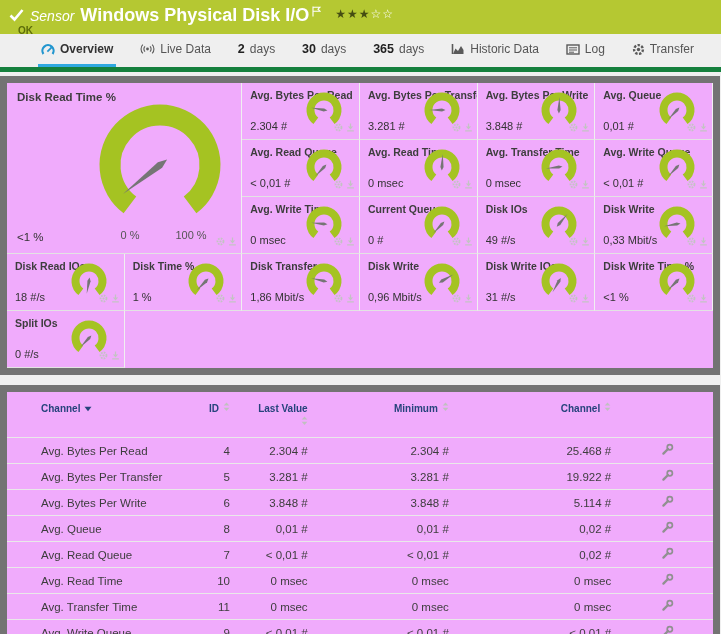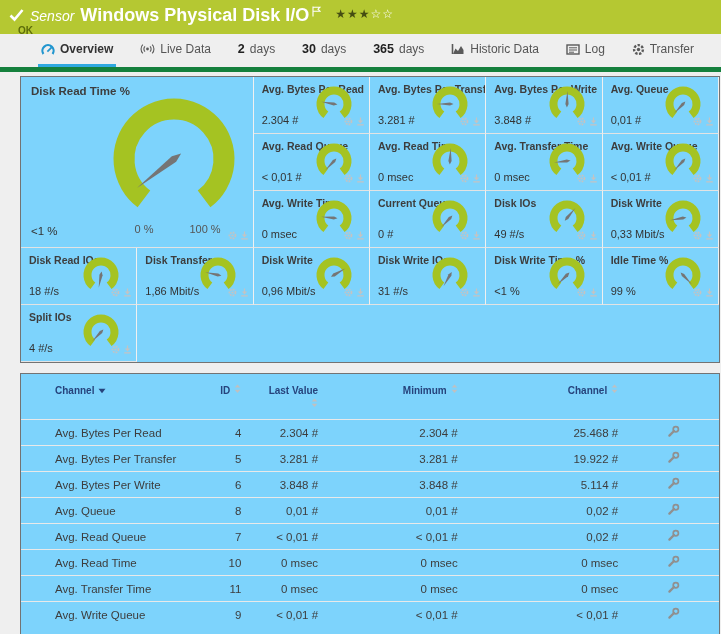--- a/index.html
+++ b/index.html
@@ -29,7 +29,7 @@
   .tab .num{font-weight:bold;color:#222;font-size:12.5px;}
   .tab .icn{display:flex;align-items:center;}
   
-  .panel{background:#7dd3fc;border:1px solid #737373;margin-left:20px;margin-right:1px;}
+  .panel{background:#f0abfc;border:7px solid #737373;margin-right:1px;}
   .gauges-panel{margin-top:4px;}
   .gauge-grid{display:grid;grid-template-columns:repeat(6,1fr);grid-auto-rows:57px;}
   .tile{position:relative;border-bottom:1px solid #e3e3e3;border-right:1px solid #f0f0f0;overflow:hidden;}

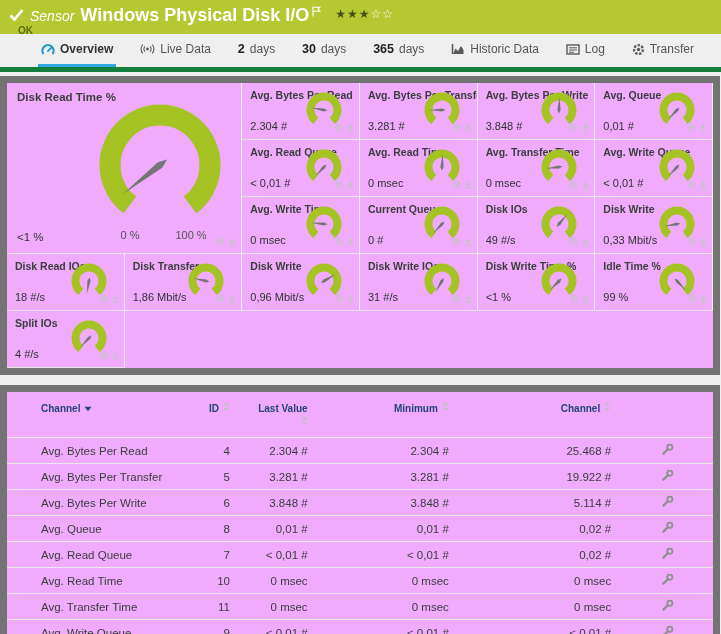--- a/index.html
+++ b/index.html
@@ -381,6 +381,23 @@
         </div>
       </div>
       <div class="tile">
+        <div class="t-title">Disk Time %</div>
+        <svg class="g" width="44" height="42" viewBox="0 0 44 42">
+          <path d="M 13.88 31.78 A 13.5 13.5 0 1 1 30.12 31.78" stroke="#a5c322" stroke-width="8" fill="none"></path>
+          <polygon points="12.81,30.19 23.13,22.13 24.47,18.53 20.87,19.87" fill="#757575"></polygon>
+        </svg>
+        <div class="t-value">1 %</div>
+        <div class="t-icons">
+          <span><svg width="9" height="9" viewBox="0 0 9 9">
+              <circle cx="4.5" cy="4.5" r="3" fill="none" stroke="#c3c3c3" stroke-width="1.8" stroke-dasharray="1.7 1.1"></circle>
+              <circle cx="4.5" cy="4.5" r="1.1" fill="#c3c3c3"></circle>
+            </svg></span>
+          <span><svg width="9" height="9" viewBox="0 0 9 9">
+              <path d="M4.5 0.5 V5 M2.6 3.4 L4.5 5.6 L6.4 3.4 M1.2 7.8 H7.8" stroke="#c3c3c3" stroke-width="1.2" fill="none"></path>
+            </svg></span>
+        </div>
+      </div>
+      <div class="tile">
         <div class="t-title">Disk Transfer</div>
         <svg class="g" width="44" height="42" viewBox="0 0 44 42">
           <path d="M 13.88 31.78 A 13.5 13.5 0 1 1 30.12 31.78" stroke="#a5c322" stroke-width="8" fill="none"></path>

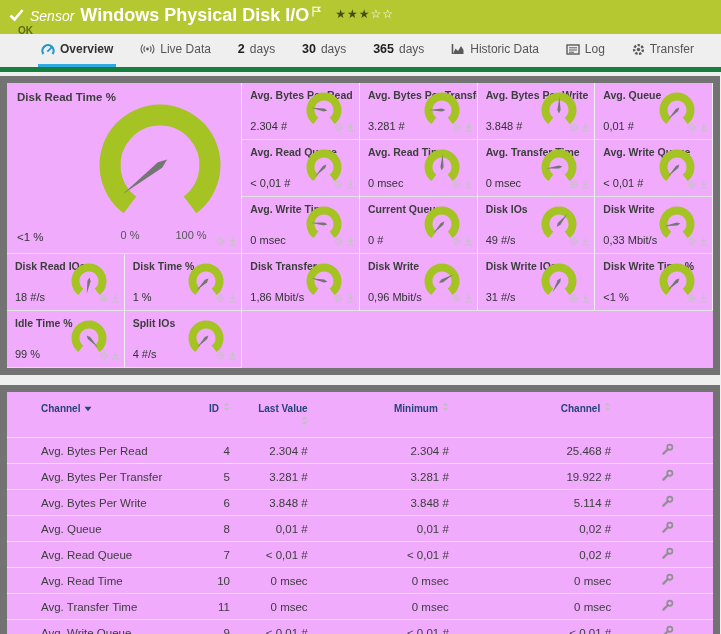--- a/index.html
+++ b/index.html
@@ -466,23 +466,6 @@
         </div>
       </div>
       <div class="tile">
-        <div class="t-title">Idle Time %</div>
-        <svg class="g" width="44" height="42" viewBox="0 0 44 42">
-          <path d="M 13.88 31.78 A 13.5 13.5 0 1 1 30.12 31.78" stroke="#a5c322" stroke-width="8" fill="none"></path>
-          <polygon points="30.87,30.51 23.17,19.91 19.61,18.44 20.83,22.09" fill="#757575"></polygon>
-        </svg>
-        <div class="t-value">99 %</div>
-        <div class="t-icons">
-          <span><svg width="9" height="9" viewBox="0 0 9 9">
-              <circle cx="4.5" cy="4.5" r="3" fill="none" stroke="#c3c3c3" stroke-width="1.8" stroke-dasharray="1.7 1.1"></circle>
-              <circle cx="4.5" cy="4.5" r="1.1" fill="#c3c3c3"></circle>
-            </svg></span>
-          <span><svg width="9" height="9" viewBox="0 0 9 9">
-              <path d="M4.5 0.5 V5 M2.6 3.4 L4.5 5.6 L6.4 3.4 M1.2 7.8 H7.8" stroke="#c3c3c3" stroke-width="1.2" fill="none"></path>
-            </svg></span>
-        </div>
-      </div>
-      <div class="tile">
         <div class="t-title">Split IOs</div>
         <svg class="g" width="44" height="42" viewBox="0 0 44 42">
           <path d="M 13.88 31.78 A 13.5 13.5 0 1 1 30.12 31.78" stroke="#a5c322" stroke-width="8" fill="none"></path>

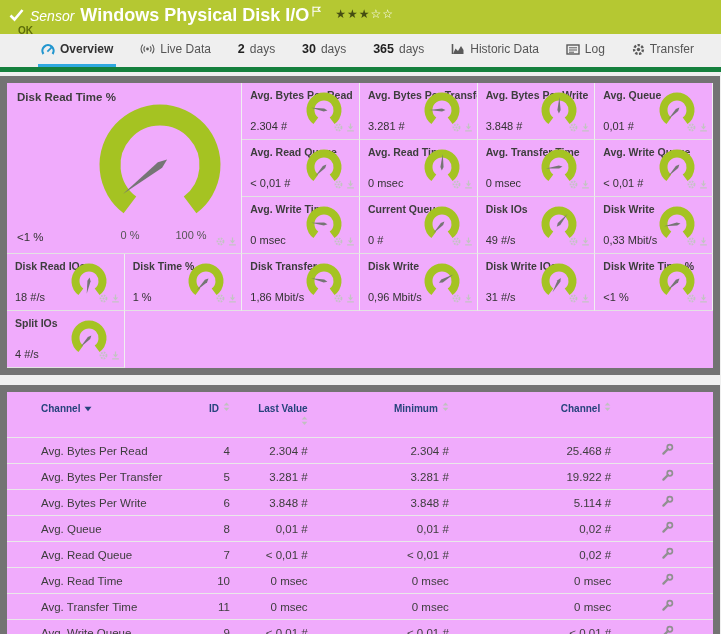--- a/index.html
+++ b/index.html
@@ -471,7 +471,7 @@
           <path d="M 13.88 31.78 A 13.5 13.5 0 1 1 30.12 31.78" stroke="#a5c322" stroke-width="8" fill="none"></path>
           <polygon points="13.13,30.51 23.17,22.09 24.39,18.44 20.83,19.91" fill="#757575"></polygon>
         </svg>
-        <div class="t-value">4 #/s</div>
+        <div class="t-value">0 #/s</div>
         <div class="t-icons">
           <span><svg width="9" height="9" viewBox="0 0 9 9">
               <circle cx="4.5" cy="4.5" r="3" fill="none" stroke="#c3c3c3" stroke-width="1.8" stroke-dasharray="1.7 1.1"></circle>

